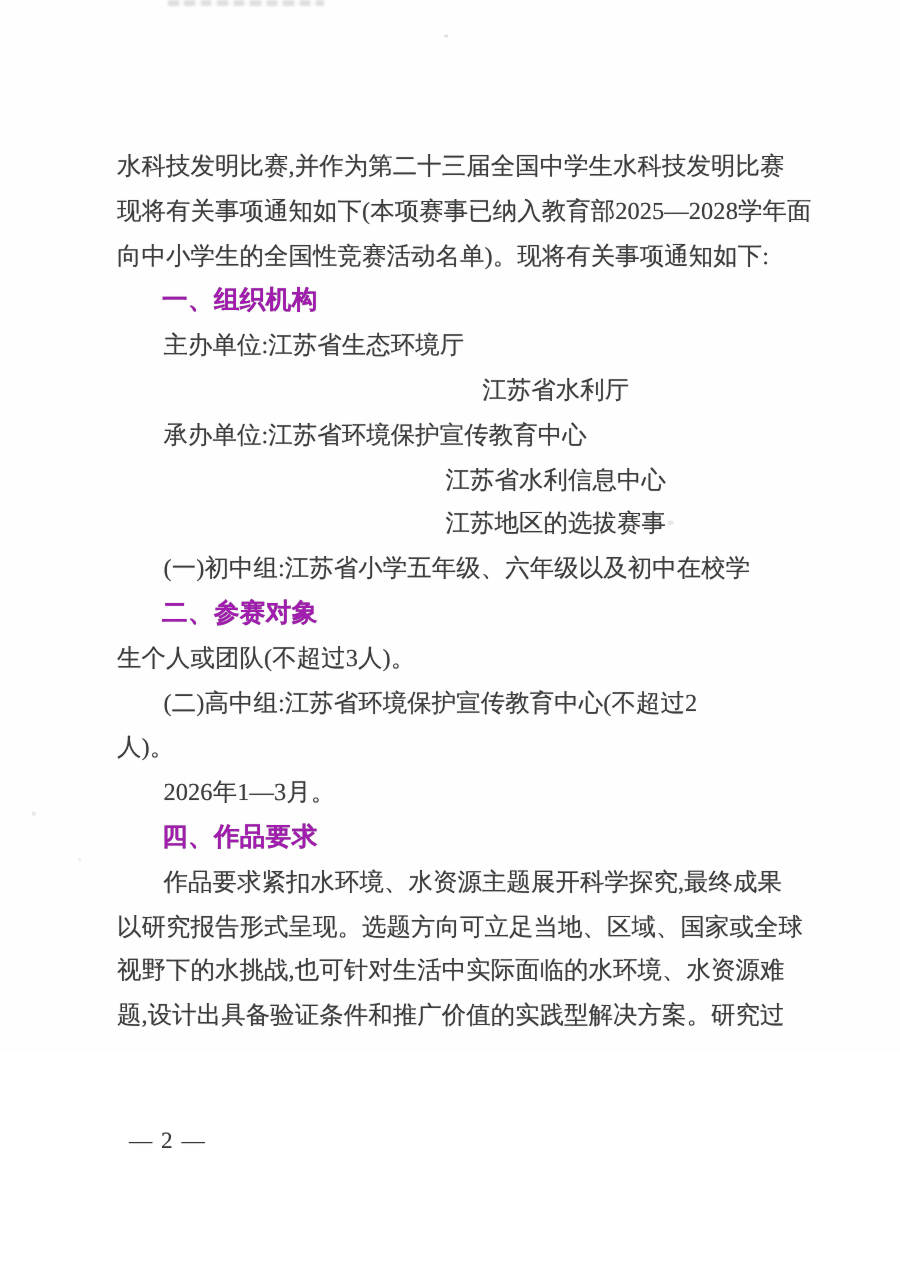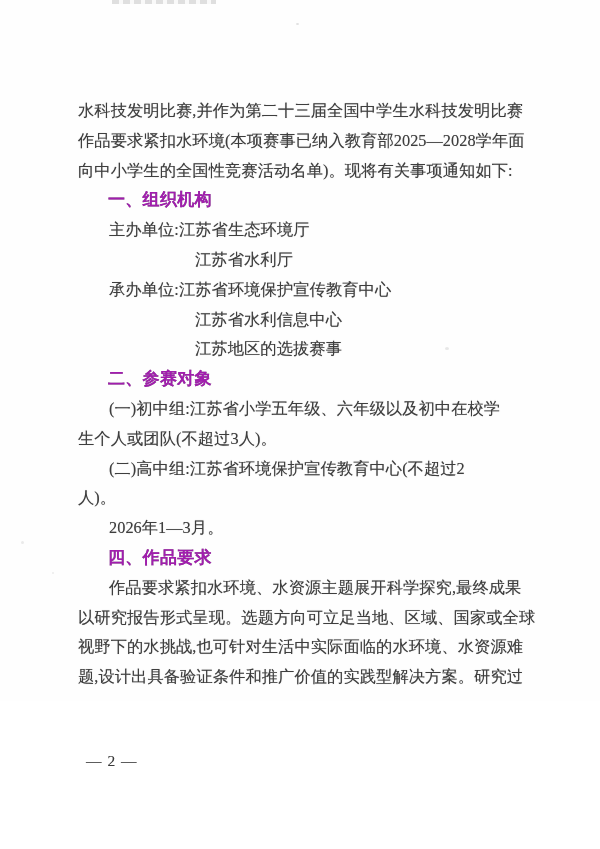--- a/index.html
+++ b/index.html
@@ -70,7 +70,7 @@
   <div class="content">
 
     <div class="ln">水科技发明比赛,并作为第二十三届全国中学生水科技发明比赛</div>
-    <div class="ln">作品要求紧扣水环境(本项赛事已纳入教育部2025—2028学年面</div>
+    <div class="ln">现将有关事项通知如下(本项赛事已纳入教育部2025—2028学年面</div>
     <div class="ln">向中小学生的全国性竞赛活动名单)。现将有关事项通知如下:</div>
 
     <div class="ln heading">一、组织机构</div>

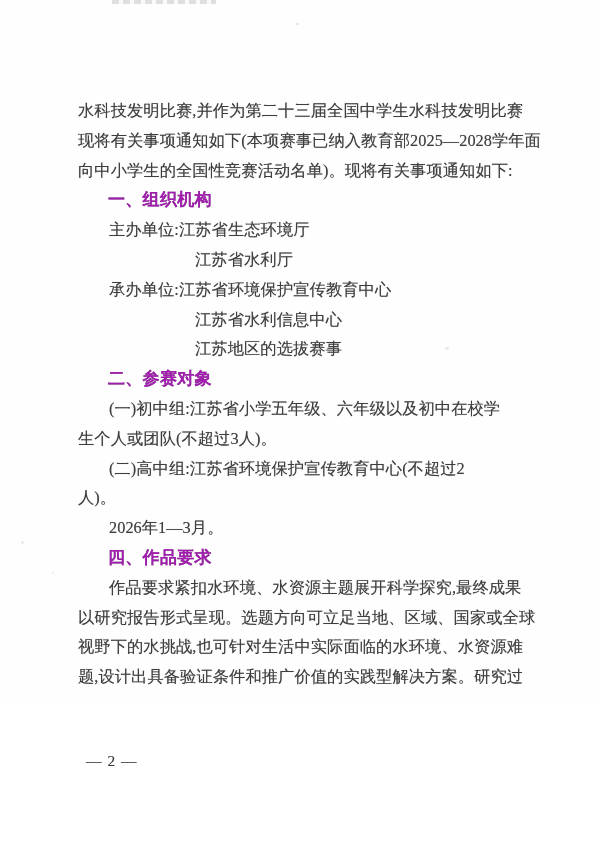--- a/index.html
+++ b/index.html
@@ -26,7 +26,7 @@
     text-shadow:0 0 0.7px rgba(80,80,80,0.55);
   }
   .ind  { padding-left:31px; }   
-  .org  { padding-left:117px; }  
+  .org  { padding-left:117px;text-align:center; }  
   .heading {
     padding-left:30px;
     font-family:"Liberation Sans","DejaVu Sans",sans-serif;

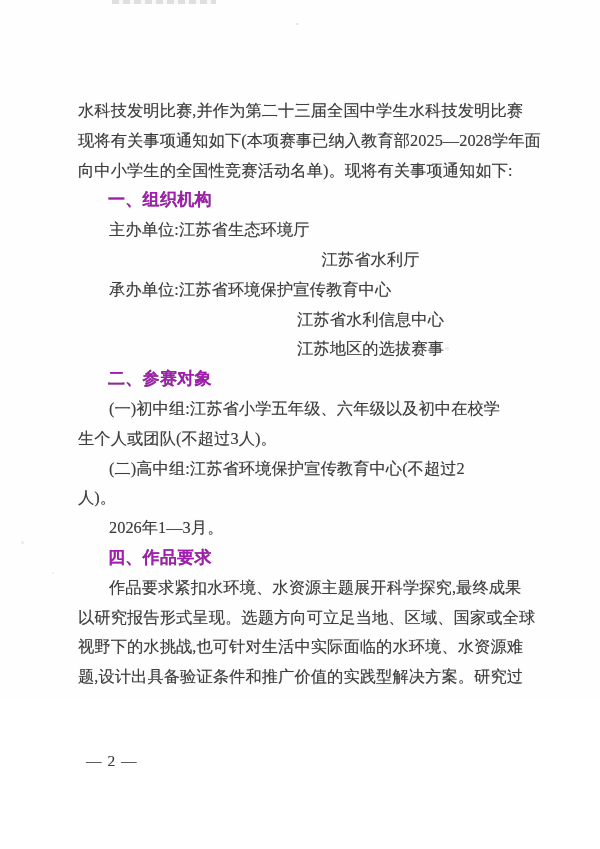--- a/index.html
+++ b/index.html
@@ -82,8 +82,8 @@
     <div class="ln org">江苏省水利信息中心</div>
     <div class="ln org">江苏地区的选拔赛事</div>
 
+    <div class="ln ind">(一)初中组:江苏省小学五年级、六年级以及初中在校学</div>
     <div class="ln heading">二、参赛对象</div>
-    <div class="ln ind">(一)初中组:江苏省小学五年级、六年级以及初中在校学</div>
     <div class="ln">生个人或团队(不超过3人)。</div>
     <div class="ln ind">(二)高中组:江苏省环境保护宣传教育中心(不超过2</div>
     <div class="ln">人)。</div>

